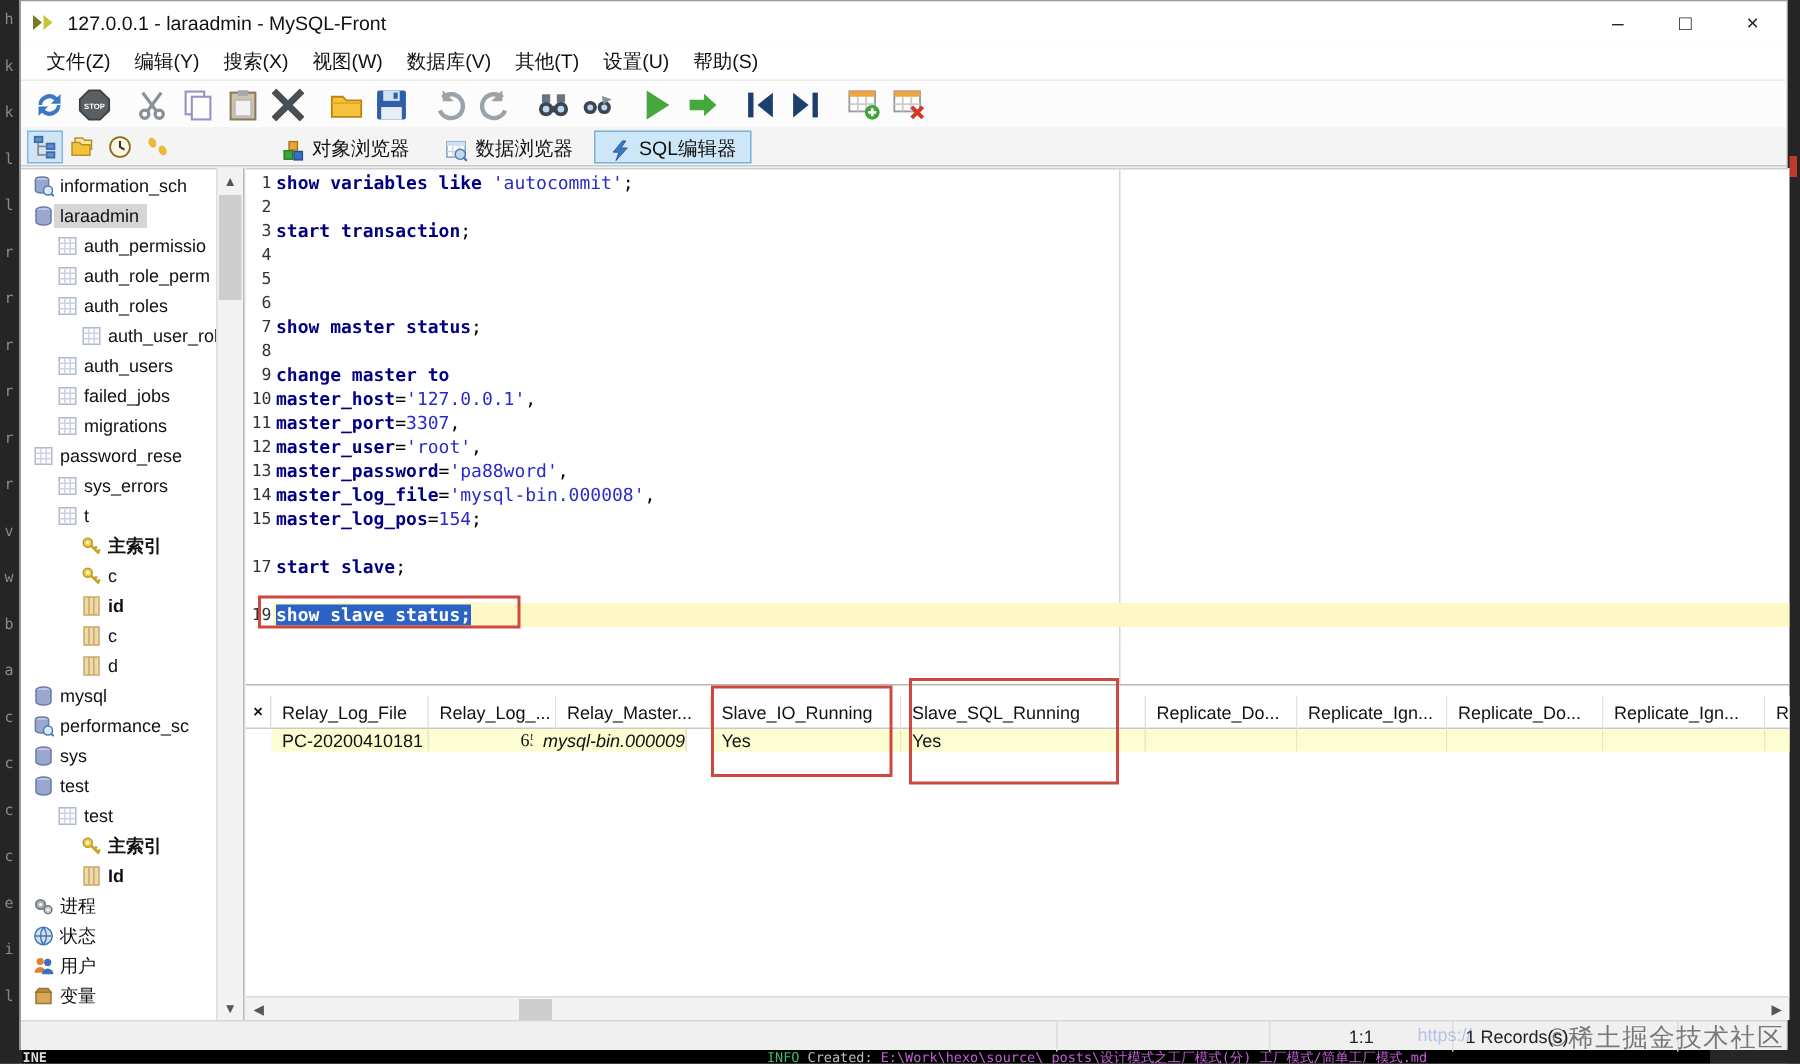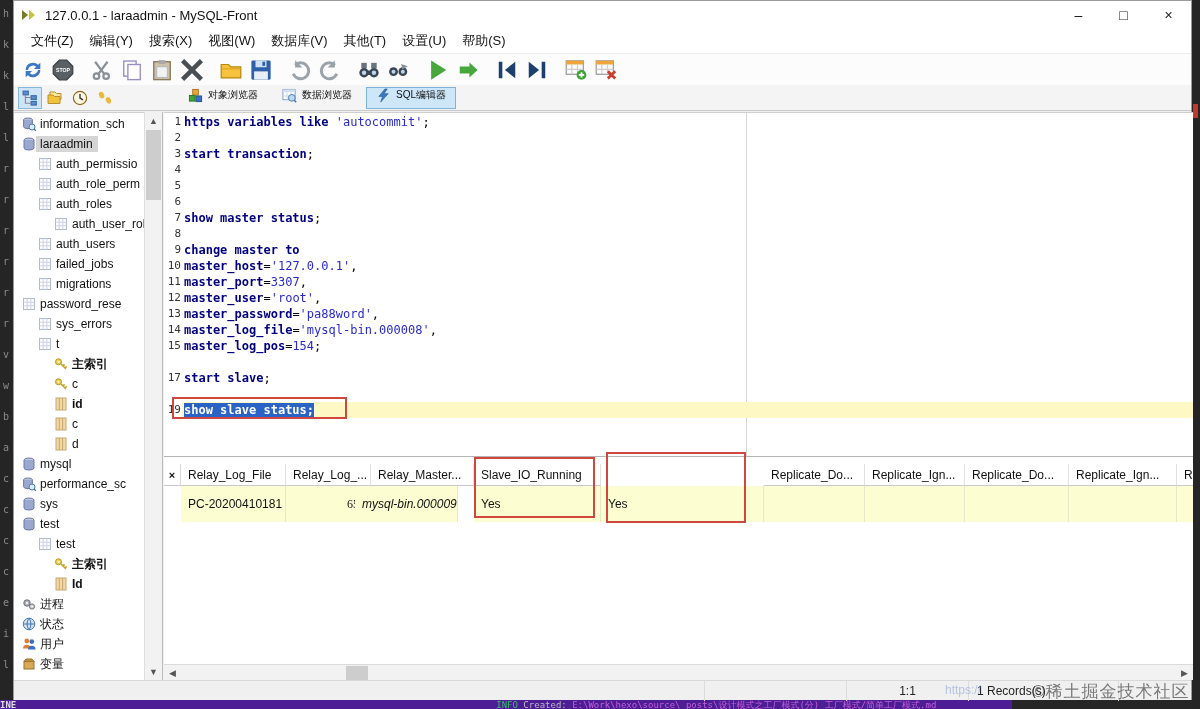--- a/index.html
+++ b/index.html
@@ -36,7 +36,7 @@
   .vbtn.pressed { background:#cfe4f7; border-color:#86b8de; }
   .vbtn svg { width:16px; height:16px; }
   .tabs { display:flex; margin-left:60px; }
-  .tab { display:flex; align-items:flex-start; gap:5px; height:22px; padding:0 9px; font-size:10px; color:#111; border:1px solid transparent; margin-right:4px; }
+  .tab { display:flex; align-items:flex-end; gap:5px; height:22px; padding:0 9px; font-size:13px; color:#111; border:1px solid transparent; margin-right:4px; }
   .tab.active { background:#cde6f8; border-color:#7fb2d9; }
   .tab svg { width:15px; height:15px; }
 

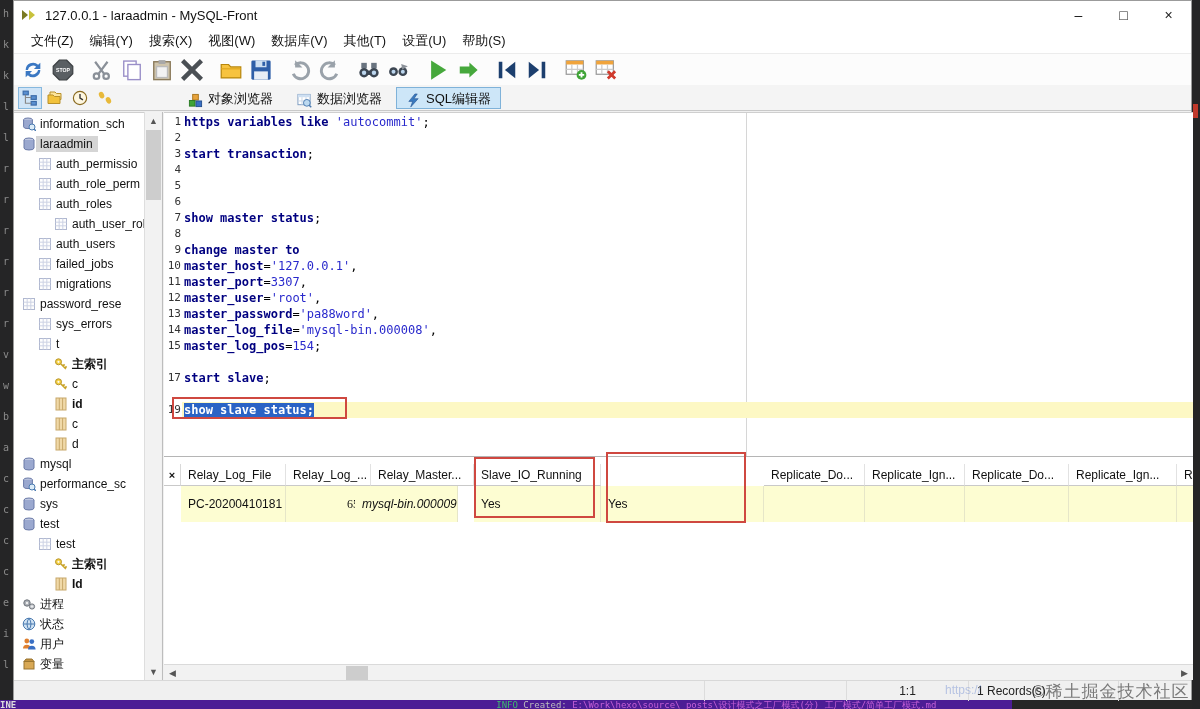--- a/index.html
+++ b/index.html
@@ -661,7 +661,7 @@
 
     <div class="editor" id="editor">
       <div class="marginline"></div>
-    <div class="cline" style="top: 1px;"><span class="gut">1</span><span class="code"><span class="tk-k">https variables like </span><span class="tk-s">'autocommit'</span><span class="tk-p">;</span></span></div>
+    <div class="cline" style="top: 1px;"><span class="gut">1</span><span class="code"><span class="tk-k">show variables like </span><span class="tk-s">'autocommit'</span><span class="tk-p">;</span></span></div>
         <div class="cline" style="top: 17px;"><span class="gut">2</span><span class="code"></span></div>
         <div class="cline" style="top: 33px;"><span class="gut">3</span><span class="code"><span class="tk-k">start transaction</span><span class="tk-p">;</span></span></div>
         <div class="cline" style="top: 49px;"><span class="gut">4</span><span class="code"></span></div>

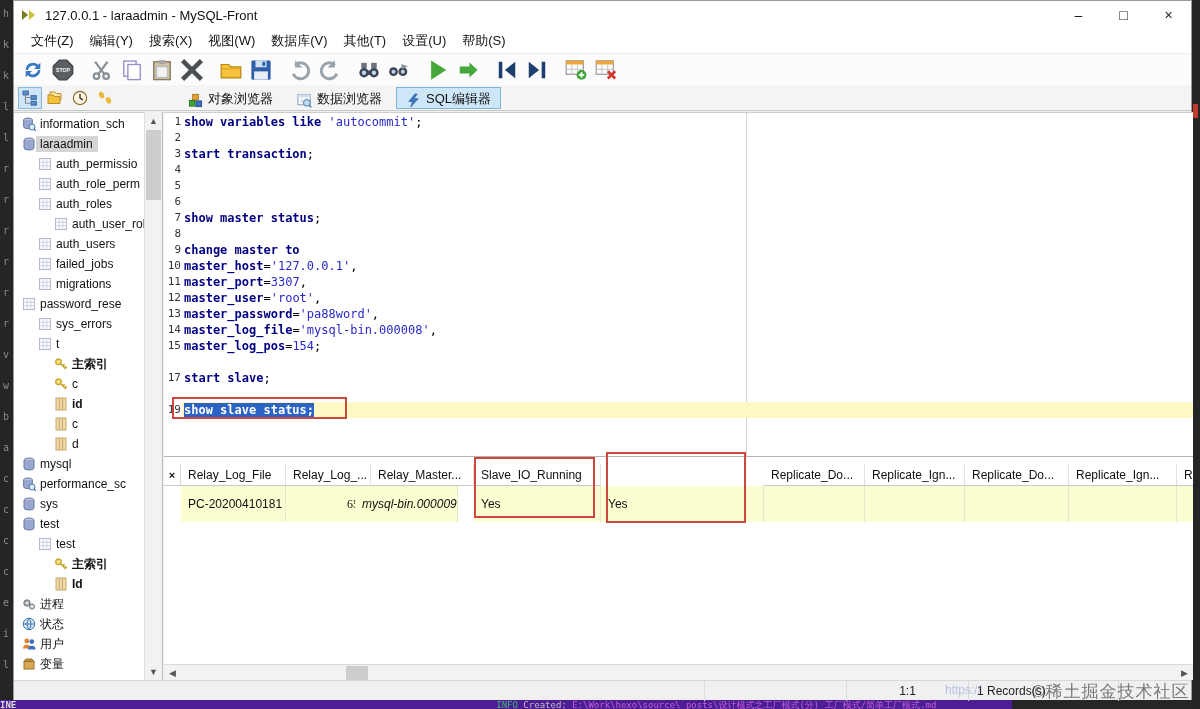--- a/index.html
+++ b/index.html
@@ -690,6 +690,7 @@
         <div class="gc" style="left: 191px; width: 103px; font-style: italic;">mysql-bin.000009</div>
         <div class="gh" style="left: 310px; width: 127px;">Slave_IO_Running</div>
         <div class="gc" style="left: 310px; width: 127px;">Yes</div>
+        <div class="gh" style="left: 437px; width: 163px;">Slave_SQL_Running</div>
         <div class="gc" style="left: 437px; width: 163px;">Yes</div>
         <div class="gh" style="left: 600px; width: 101px;">Replicate_Do...</div>
         <div class="gc" style="left: 600px; width: 101px;"></div>

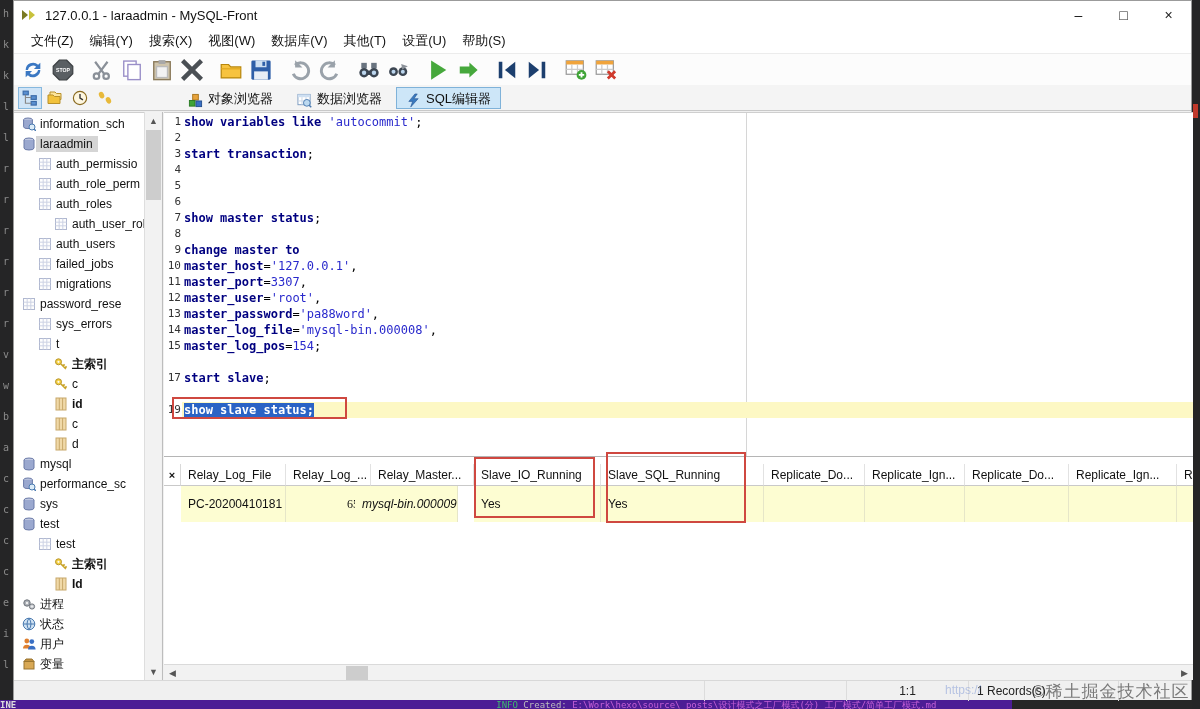--- a/index.html
+++ b/index.html
@@ -69,7 +69,7 @@
   .grid { position:absolute; left:150px; top:455px; width:1029px; height:208px; background:#ffffff; border-top:1px solid #b5b5b5; overflow:hidden; }
   .grid .closebox { position:absolute; left:0; top:7px; width:17px; height:22px; border-right:1px solid #d9d9d9; border-bottom:1px solid #c9c9c9; display:flex; align-items:center; justify-content:center; font-size:11px; font-weight:bold; color:#111; }
   .gh { position:absolute; top:7px; height:22px; font-size:12px; color:#111; display:flex; align-items:center; padding-left:7px; border-right:1px solid #e2e2e2; border-bottom:1px solid #c9c9c9; white-space:nowrap; overflow:hidden; background:#fff; }
-  .gc { position:absolute; top:29px; height:36px; font-size:12px; color:#111; display:flex; align-items:center; padding:0 5px 0 7px; border-right:1px solid #e6e6c8; white-space:nowrap; overflow:hidden; background:#fdfdd2; }
+  .gc { position:absolute; top:29px; height:15px; font-size:12px; color:#111; display:flex; align-items:center; padding:0 5px 0 7px; border-right:1px solid #e6e6c8; white-space:nowrap; overflow:hidden; background:#fdfdd2; }
   .gc.right { justify-content:flex-end;font-family:Liberation Serif, serif; }
 
   

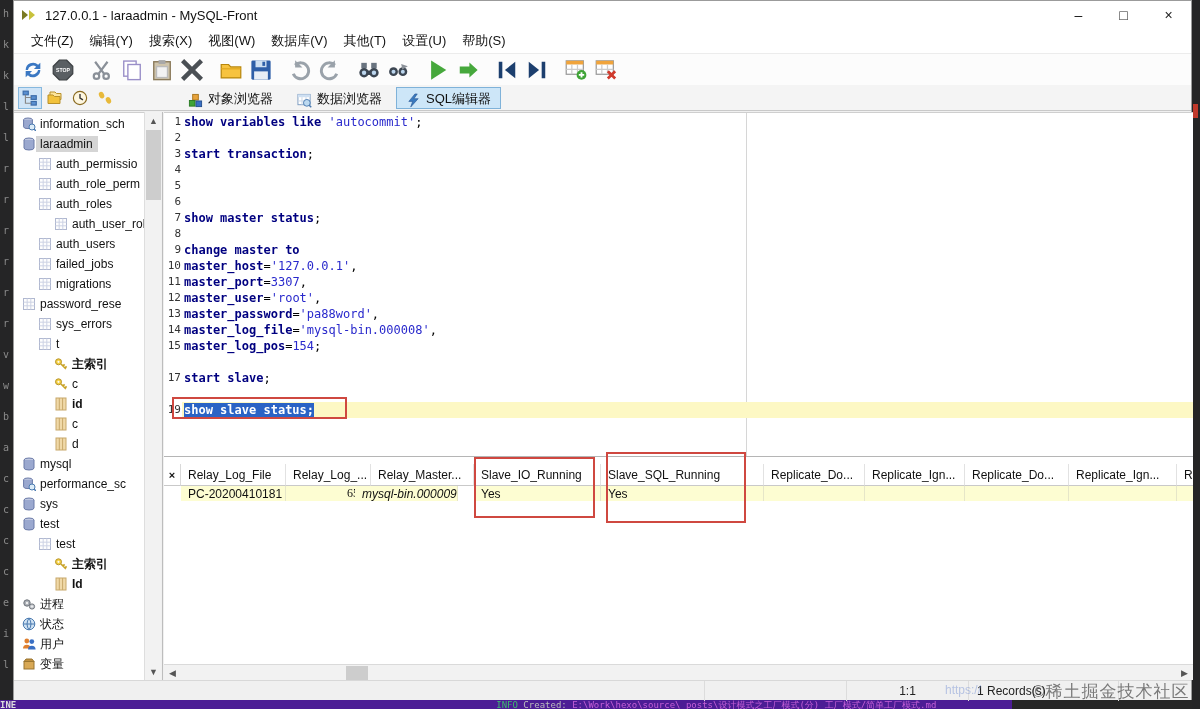--- a/index.html
+++ b/index.html
@@ -11,7 +11,7 @@
   .strip-left span { position:absolute; left:3px; color:#8a8a8a; font:10px "DejaVu Sans Mono",monospace; }
   .strip-right { position:absolute; right:0; top:0; width:8px; height:709px; background:#252526; }
   .strip-right .redmark { position:absolute; left:1px; top:104px; width:5px; height:14px; background:#c0392b; }
-  .strip-bottom { position:absolute; left:0; top:700px; width:1012px; height:9px; background:#4c1d95; overflow:hidden; }
+  .strip-bottom { position:absolute; left:15px; top:700px; width:1125px; height:9px; background:#000000; overflow:hidden; }
   .strip-bottom .termline { position:absolute; left:0; top:-1px; white-space:nowrap; font:9px "DejaVu Sans Mono",monospace; }
 
   

